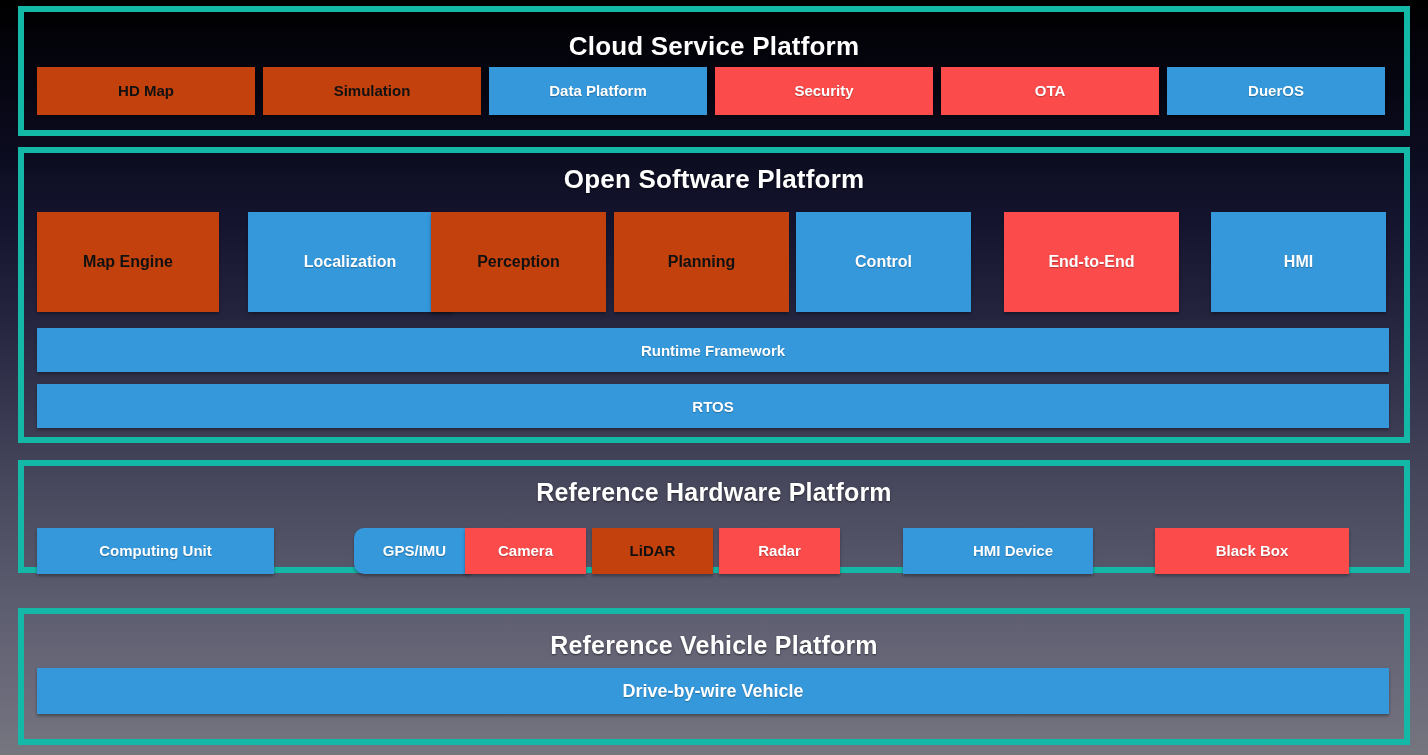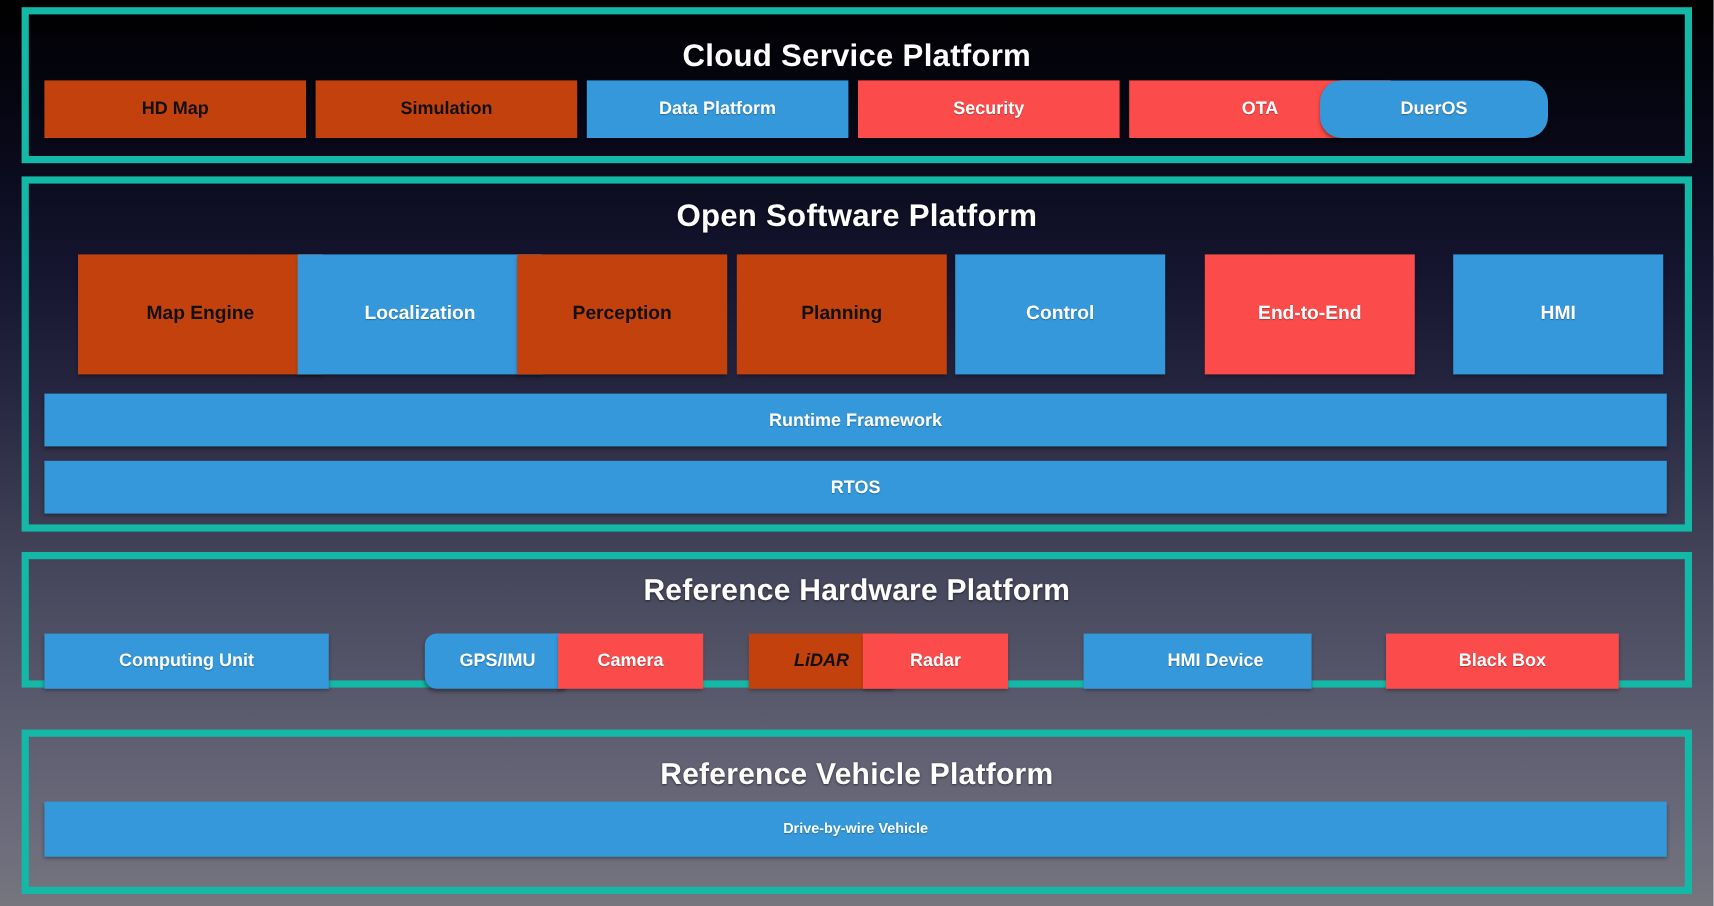--- a/index.html
+++ b/index.html
@@ -125,7 +125,7 @@
     <div class="block blue" style="left:489px; width:218px;">Data Platform</div>
     <div class="block red" style="left:715px; width:218px;">Security</div>
     <div class="block red" style="left:941px; width:218px;">OTA</div>
-    <div class="block blue" style="left:1100px; width:190px;border-radius:18px;">DuerOS</div>
+    <div class="block blue" style="left:1167px; width:218px;">DuerOS</div>
   </div>
 
   <div class="panel p2">

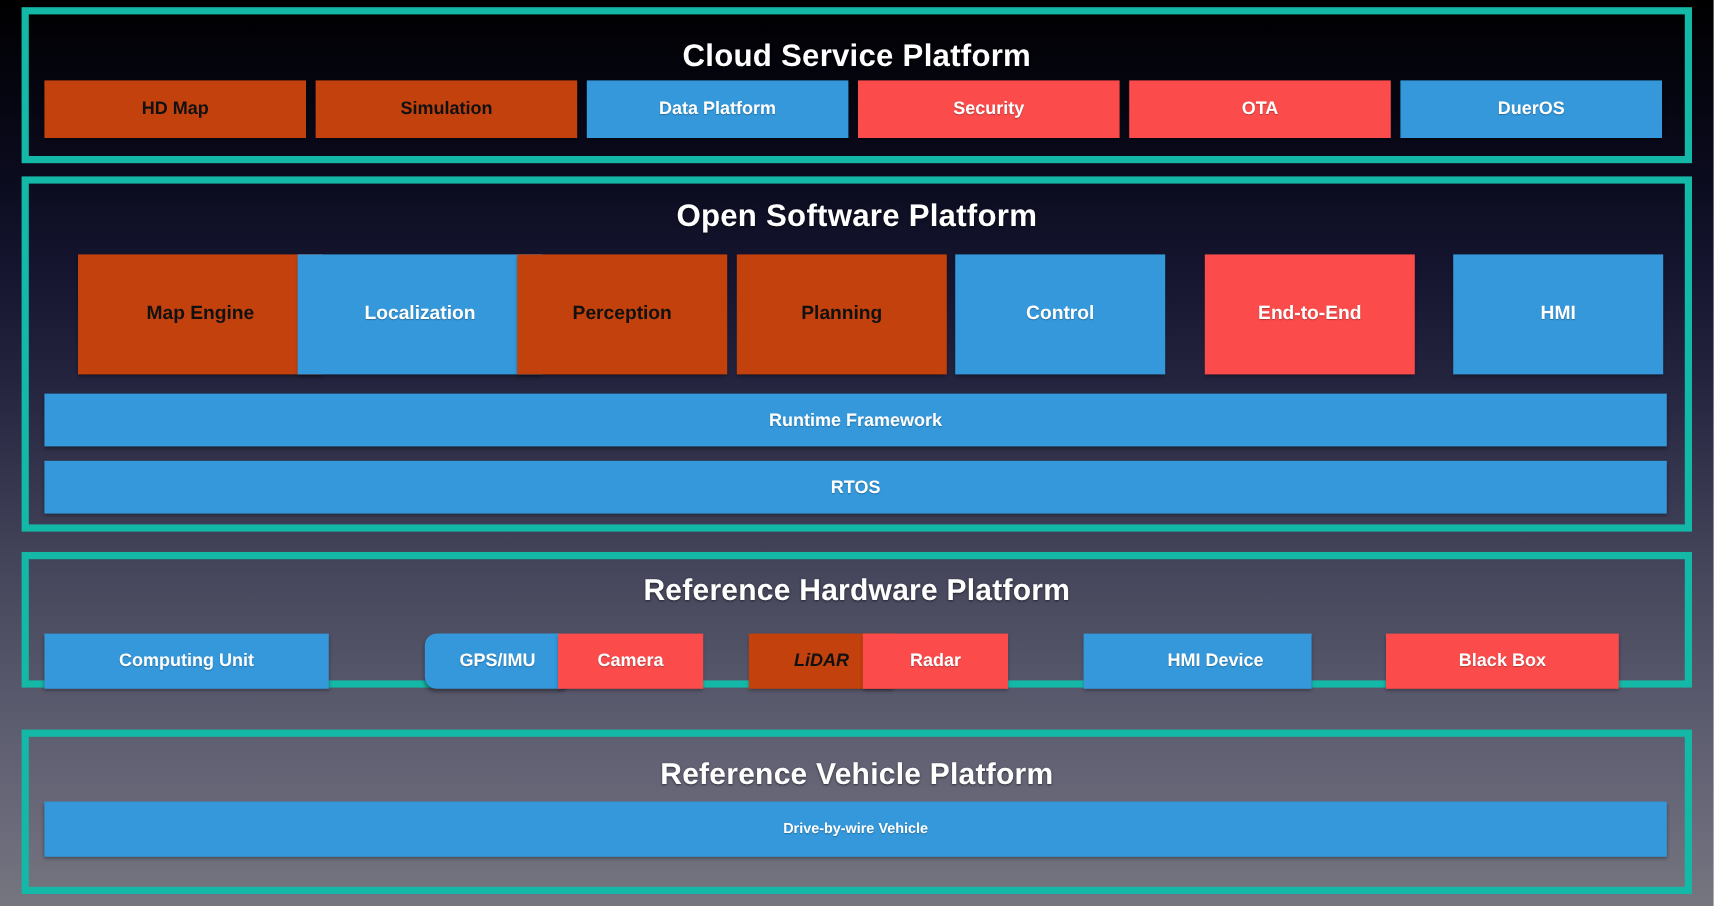--- a/index.html
+++ b/index.html
@@ -132,7 +132,7 @@
     <div class="panel-title">Open Software Platform</div>
   </div>
   <div class="row2">
-    <div class="block yellow" style="left:37px; width:204px;margin-left:28px;">Map Engine</div>
+    <div class="block yellow" style="left:37px; width:182px;">Map Engine</div>
     <div class="block blue" style="left:248px; width:204px;">Localization</div>
     <div class="block yellow" style="left:431px; width:175px;text-align:center;">Perception</div>
     <div class="block yellow" style="left:614px; width:175px;">Planning</div>

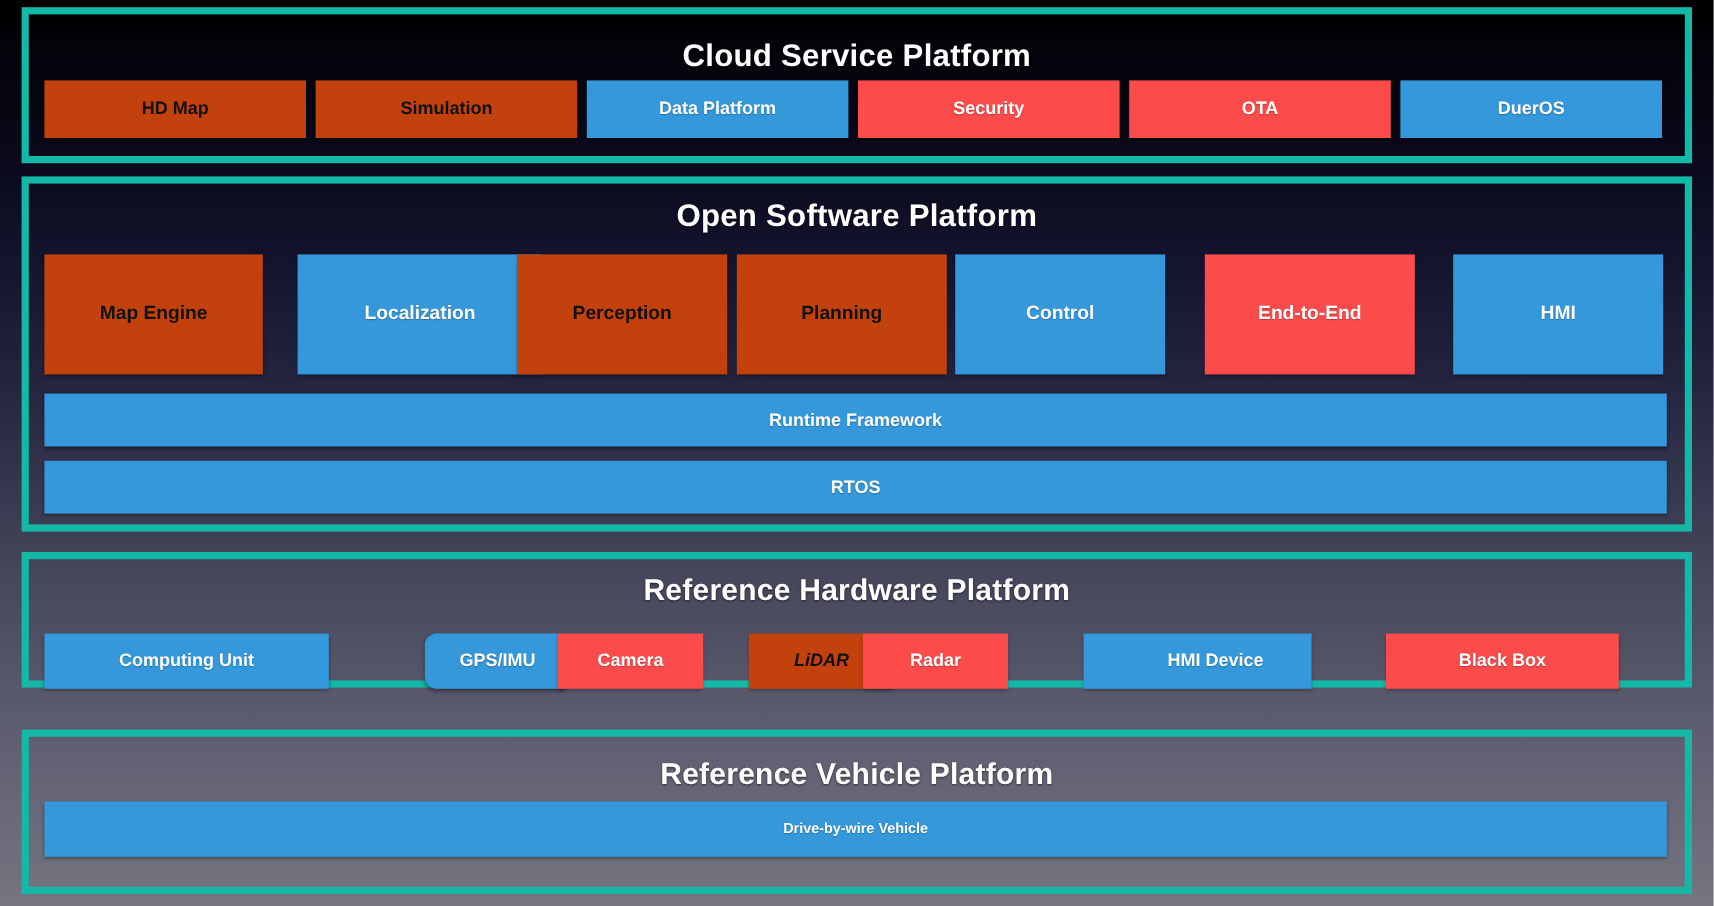--- a/index.html
+++ b/index.html
@@ -150,7 +150,7 @@
     <div class="block blue" style="left:37px; width:237px;">Computing Unit</div>
     <div class="block blue" style="left:354px; width:121px;border-radius:10px;">GPS/IMU</div>
     <div class="block red" style="left:465px; width:121px;">Camera</div>
-    <div class="block yellow" style="left:624px; width:121px;font-style:italic;">LiDAR</div>
+    <div class="block yellow" style="left:592px; width:121px;">LiDAR</div>
     <div class="block red" style="left:719px; width:121px;">Radar</div>
     <div class="block blue" style="left:903px; width:190px;padding-left:30px;">HMI Device</div>
     <div class="block red" style="left:1155px; width:194px;">Black Box</div>

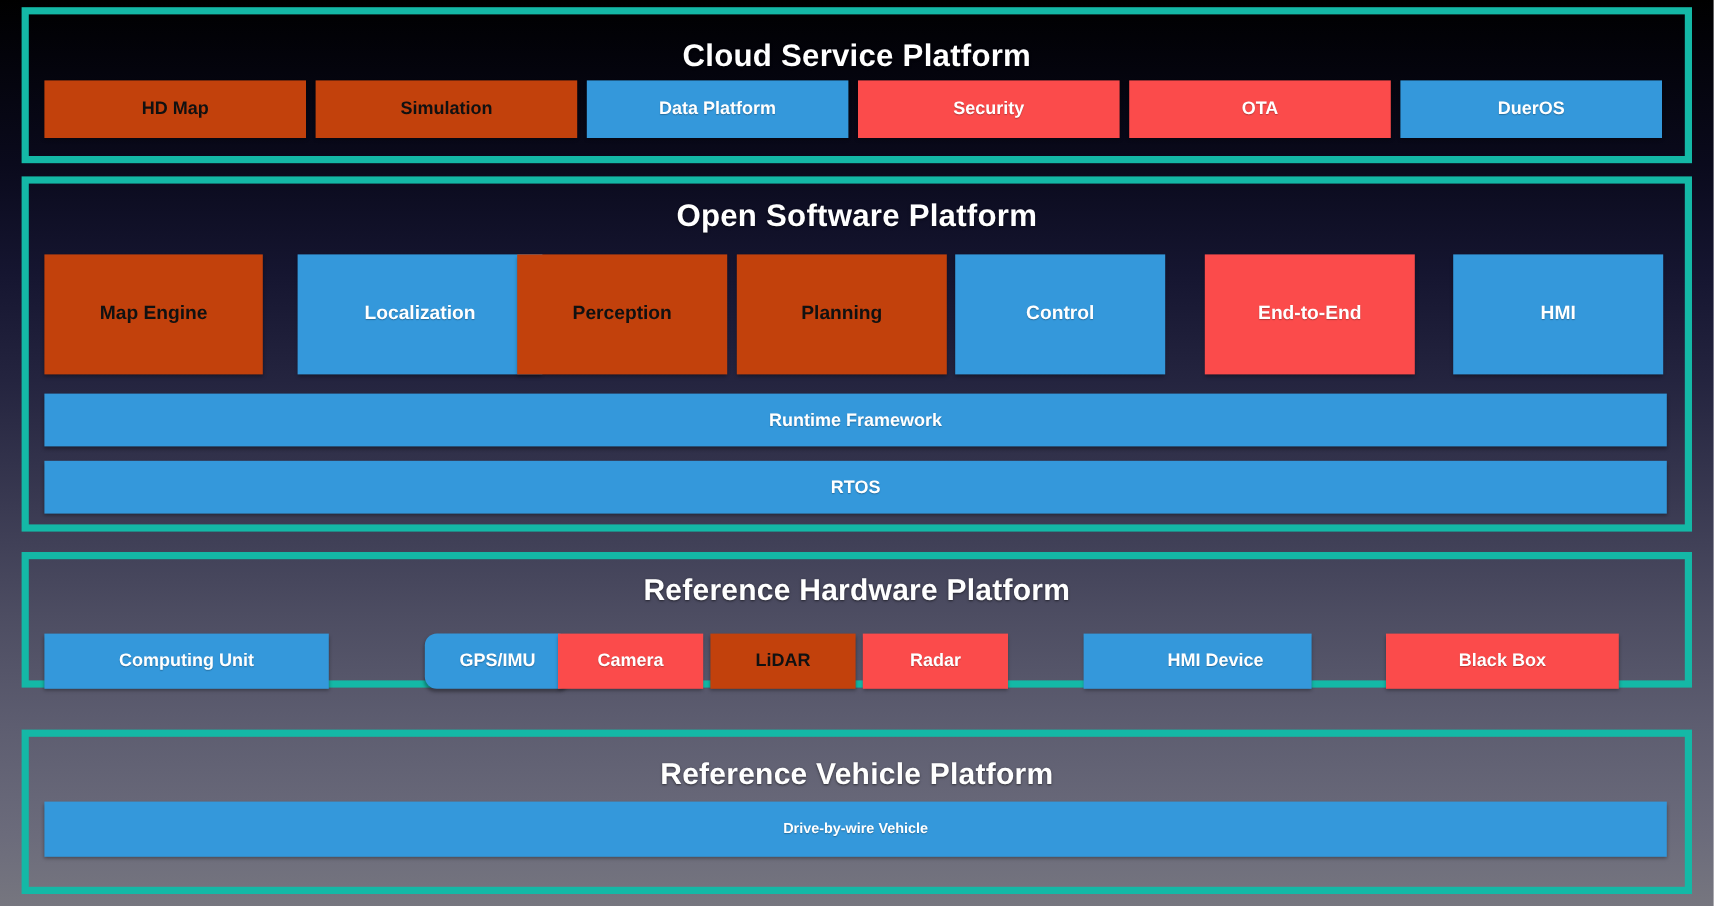--- a/index.html
+++ b/index.html
@@ -109,7 +109,7 @@
   .row3 .block { top: 528px; height: 46px; font-size: 15px; }
 
   
-  .row4 .block { top: 668px; height: 46px; font-size: 12px; }
+  .row4 .block { top: 668px; height: 46px; font-size: 18px; }
 </style>
 </head>
 <body>

